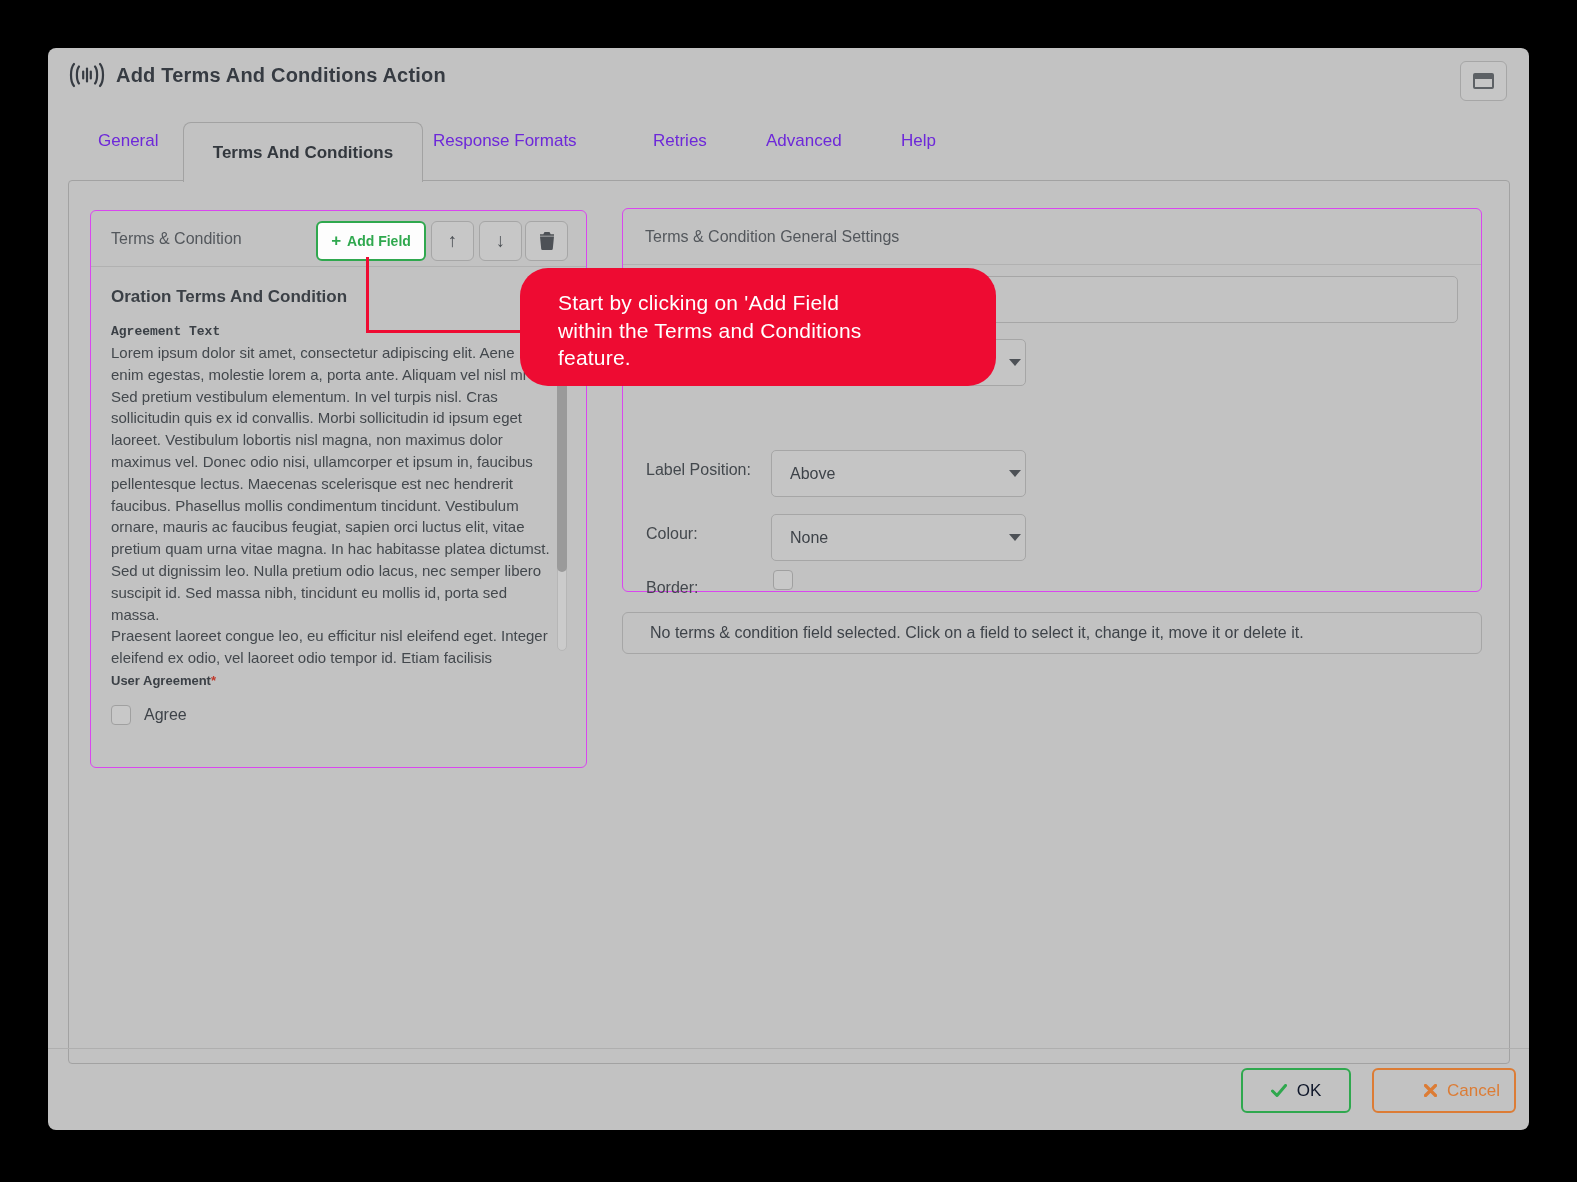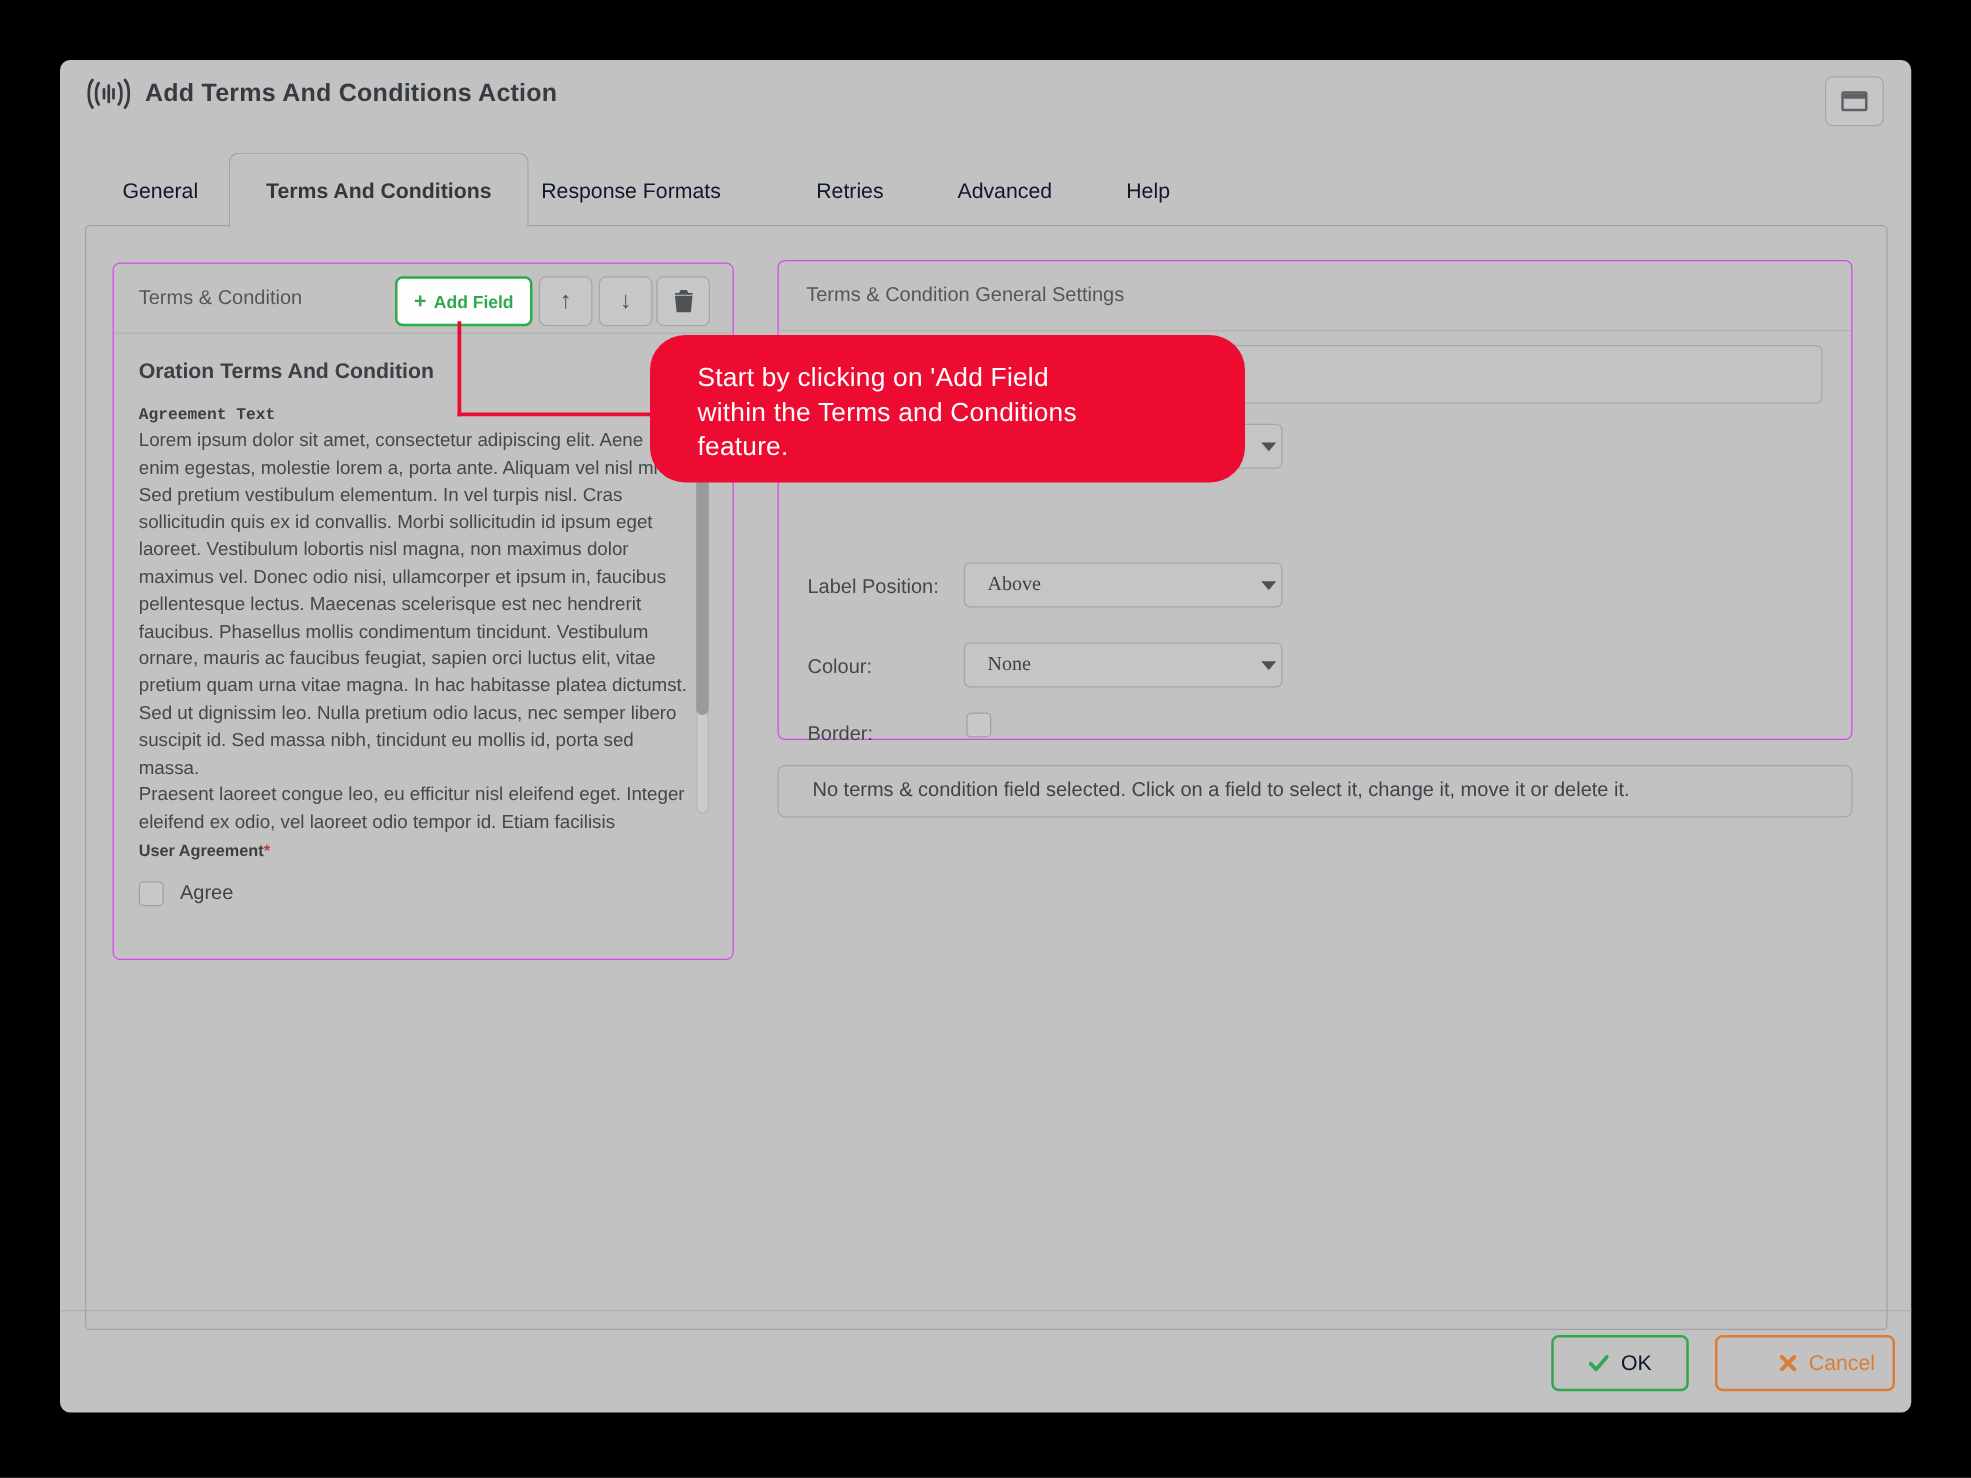--- a/index.html
+++ b/index.html
@@ -19,7 +19,7 @@
   .max-glyph::before { content:""; display:block; height:4px; background:#5d6165; }
 
   
-  .tab-label { position:absolute; top:95px; font-size:17px; color:#0f172a; cursor:pointer; }
+  .tab-label { position:absolute; top:83px; font-size:17px; color:#6d28d9; cursor:pointer; }
   .tab-active { position:absolute; left:135px; top:74px; width:240px; height:60px;
     background:#c2c2c2; border:1px solid #a2a2a2; border-bottom:none;
     border-radius:8px 8px 0 0; z-index:2; display:flex; align-items:center; justify-content:center;

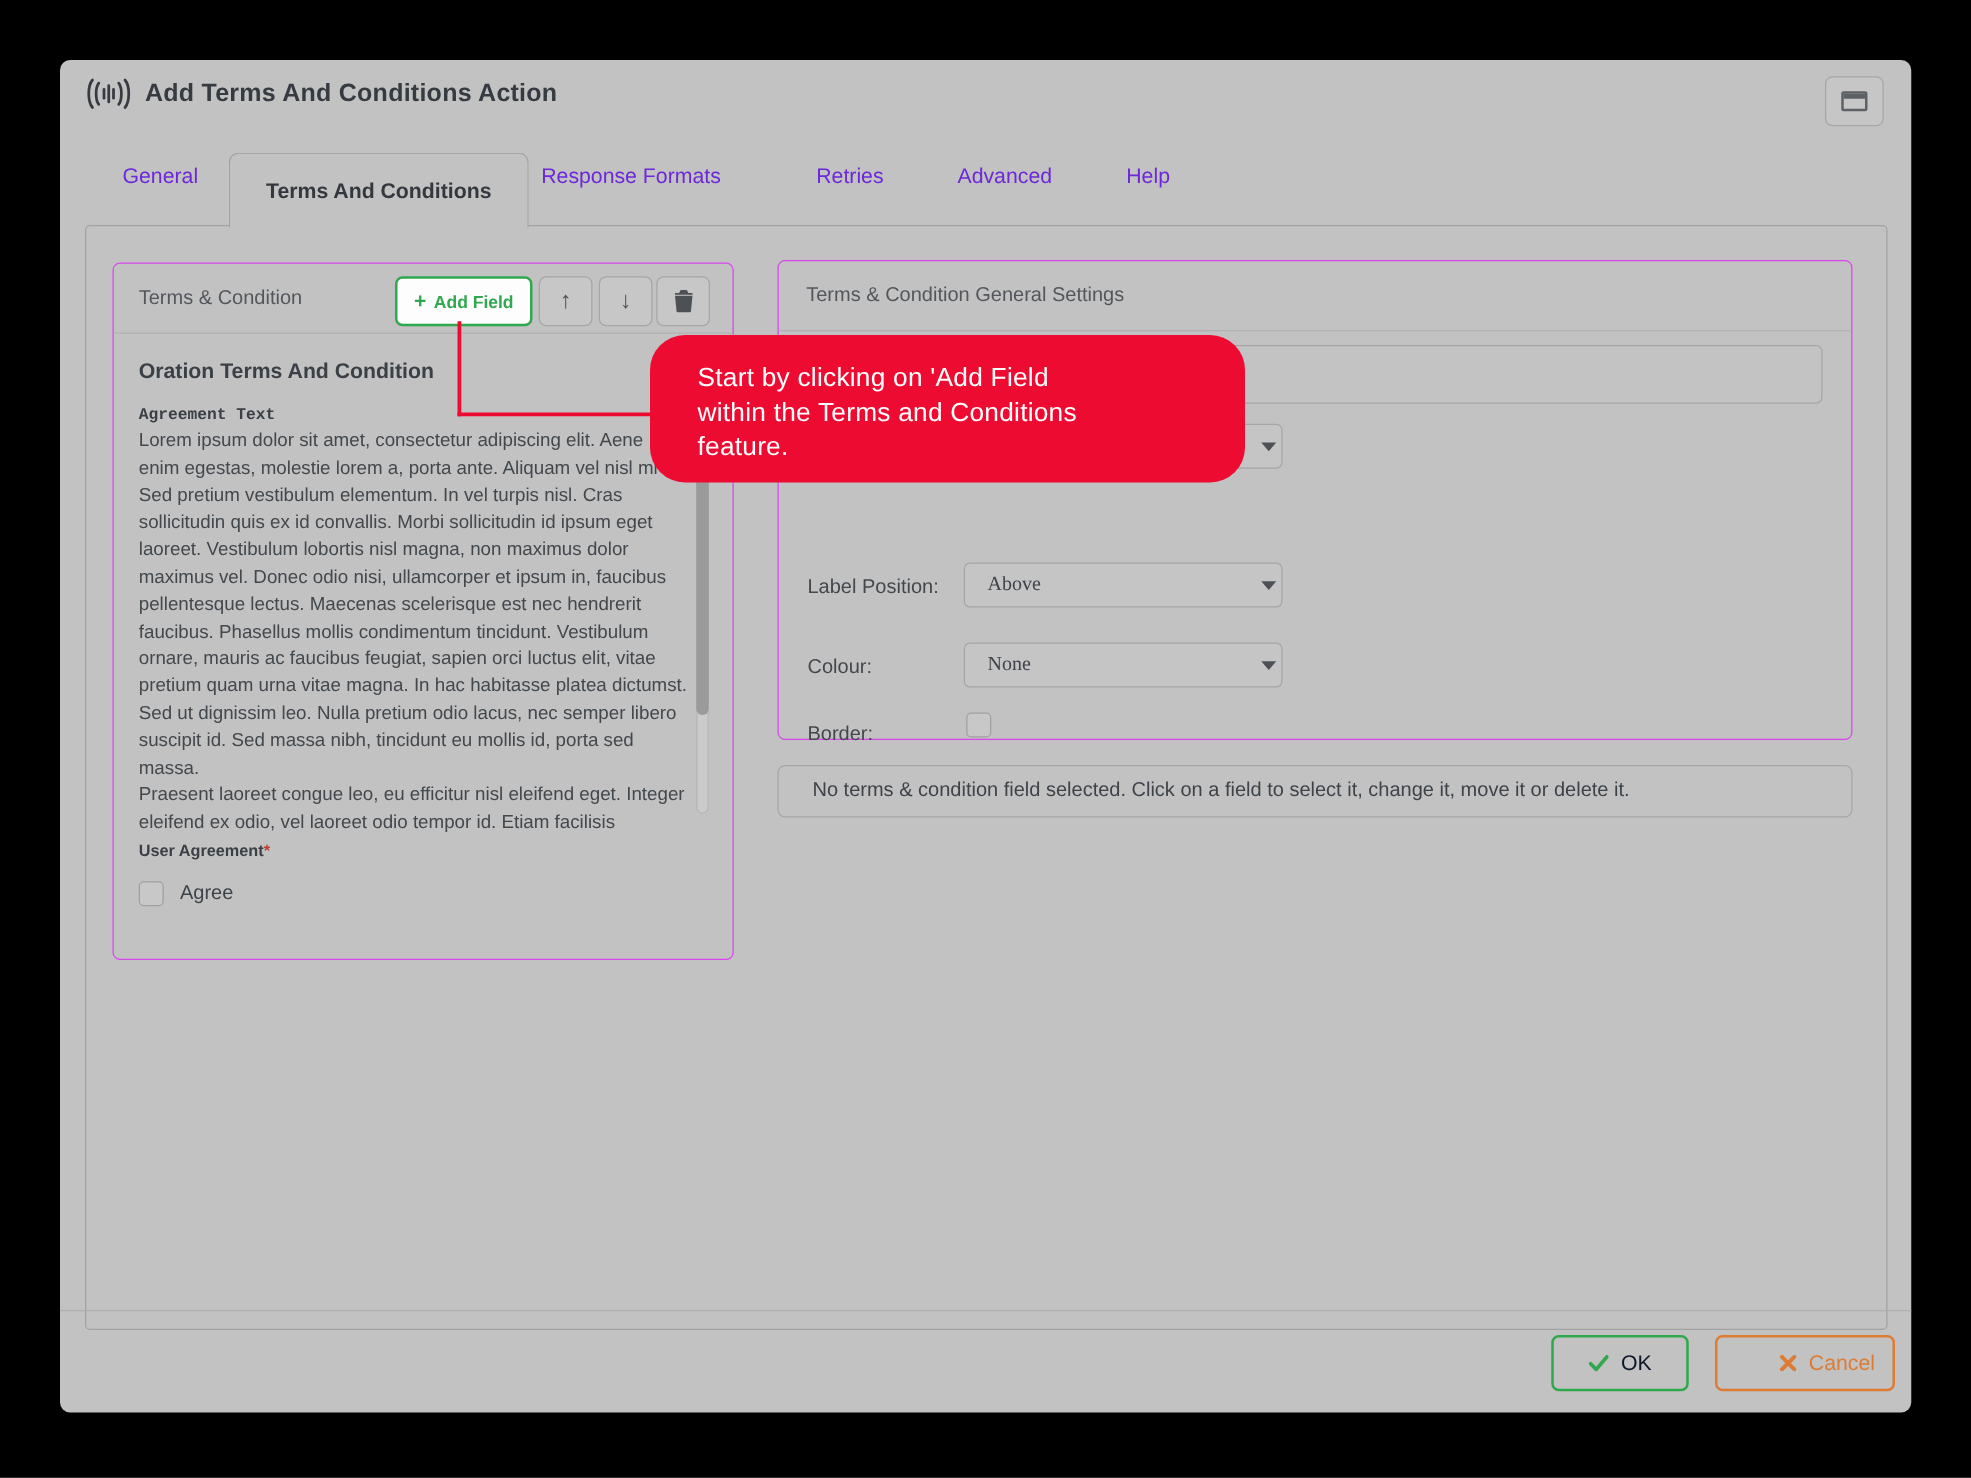--- a/index.html
+++ b/index.html
@@ -59,9 +59,9 @@
   .text-input { position:absolute; left:148px; top:67px; width:687px; height:47px;
     background:#c3c3c3; border:1px solid #a6a6a6; border-radius:5px;
     display:flex; align-items:center; padding-left:17px; font-size:16px; color:#3e4349; }
-  .select { position:absolute; width:255px; height:36px; background:#c5c5c5;
+  .select { position:absolute; width:255px; height:47px; background:#c5c5c5;
     border:1px solid #a6a6a6; border-radius:5px; display:flex; align-items:center;
-    padding:0 4px 0 18px; font-size:16px; color:#3e4349; cursor:pointer;font-family:Liberation Serif, serif; }
+    padding:0 4px 0 18px; font-size:16px; color:#3e4349; cursor:pointer; }
   .select .caret { margin-left:auto; width:0; height:0; border-left:6px solid transparent;
     border-right:6px solid transparent; border-top:7px solid #4d5156; }
   .field-label { position:absolute; left:23px; font-size:16px; color:#43484d; }

